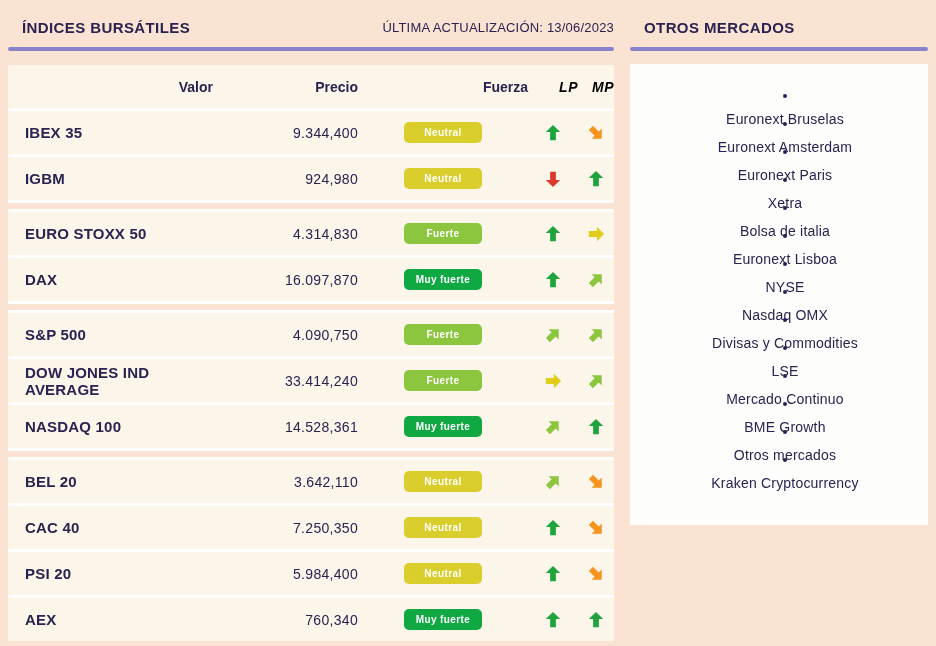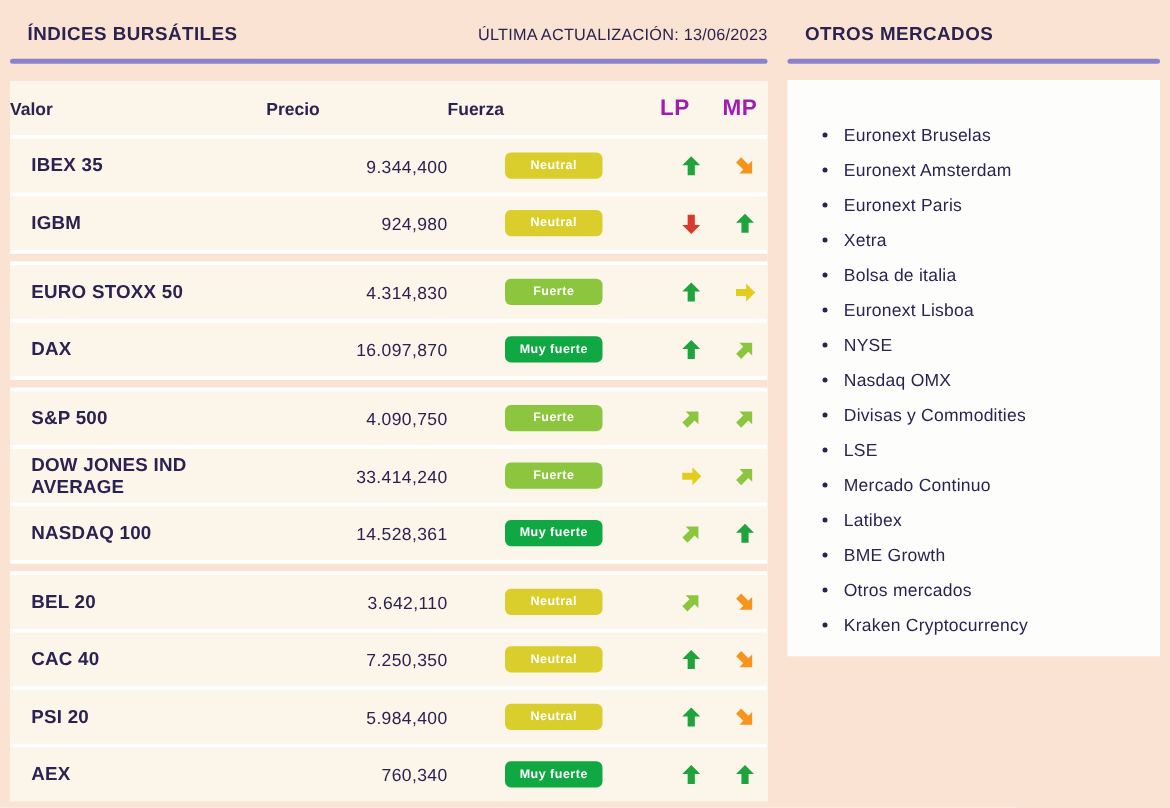--- a/index.html
+++ b/index.html
@@ -33,7 +33,7 @@
     height: 43px;
     background: #FBF5EA;
   }
-  .header-row .cell { font-weight: bold; font-size: 14px; text-align: left; }
+  .header-row .cell { font-weight: bold; font-size: 14px; text-align: right; }
   .header-row .lpmp { color: #a21caf; font-size: 18px; letter-spacing: 0.5px; }
   .cell.name { padding-left: 17px; font-weight: bold; font-size: 15px; letter-spacing: 0.2px; text-align: left; }
   .cell.price { text-align: right; font-size: 14px; letter-spacing: 0.3px; }

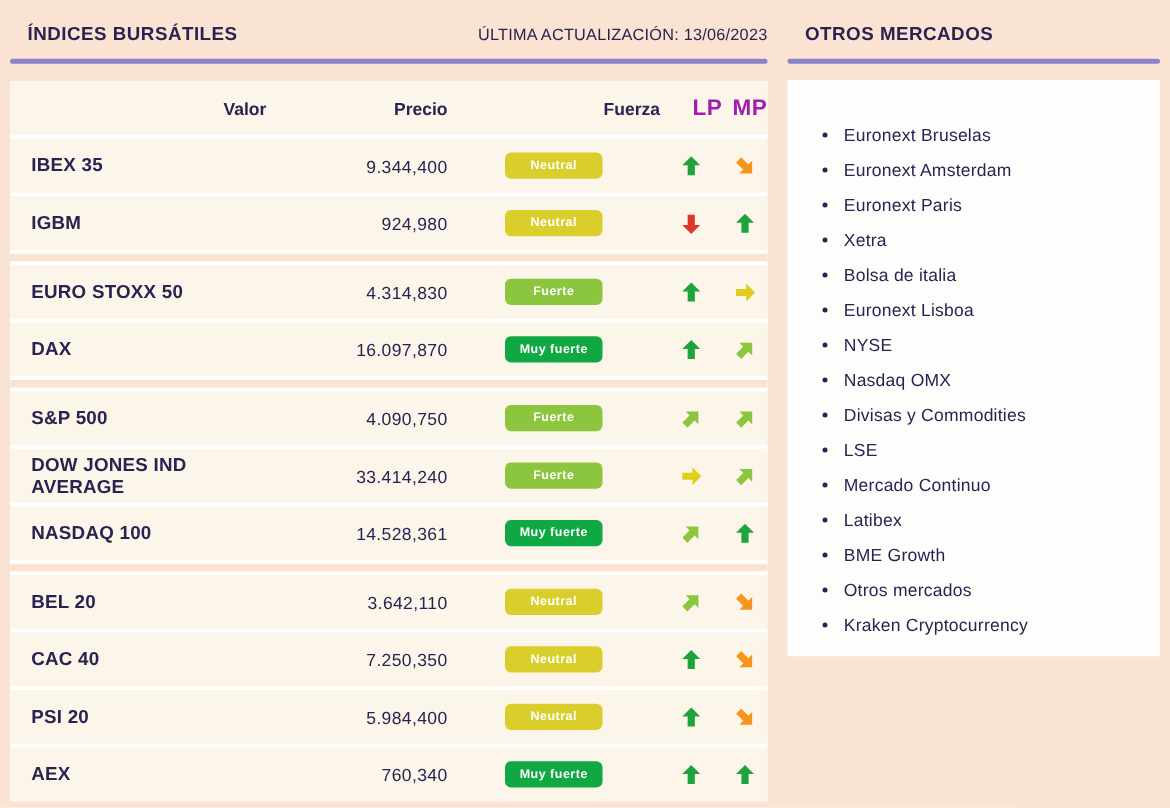--- a/index.html
+++ b/index.html
@@ -34,7 +34,7 @@
     background: #FBF5EA;
   }
   .header-row .cell { font-weight: bold; font-size: 14px; text-align: right; }
-  .header-row .lpmp { color: #a21caf; font-size: 18px; letter-spacing: 0.5px; }
+  .header-row .lpmp { color: #000000; font-size: 14px; letter-spacing: 0.5px; font-style: italic; }
   .cell.name { padding-left: 17px; font-weight: bold; font-size: 15px; letter-spacing: 0.2px; text-align: left; }
   .cell.price { text-align: right; font-size: 14px; letter-spacing: 0.3px; }
   .cell.badge-cell, .cell.arrow { display: flex; justify-content: center; align-items: center; }

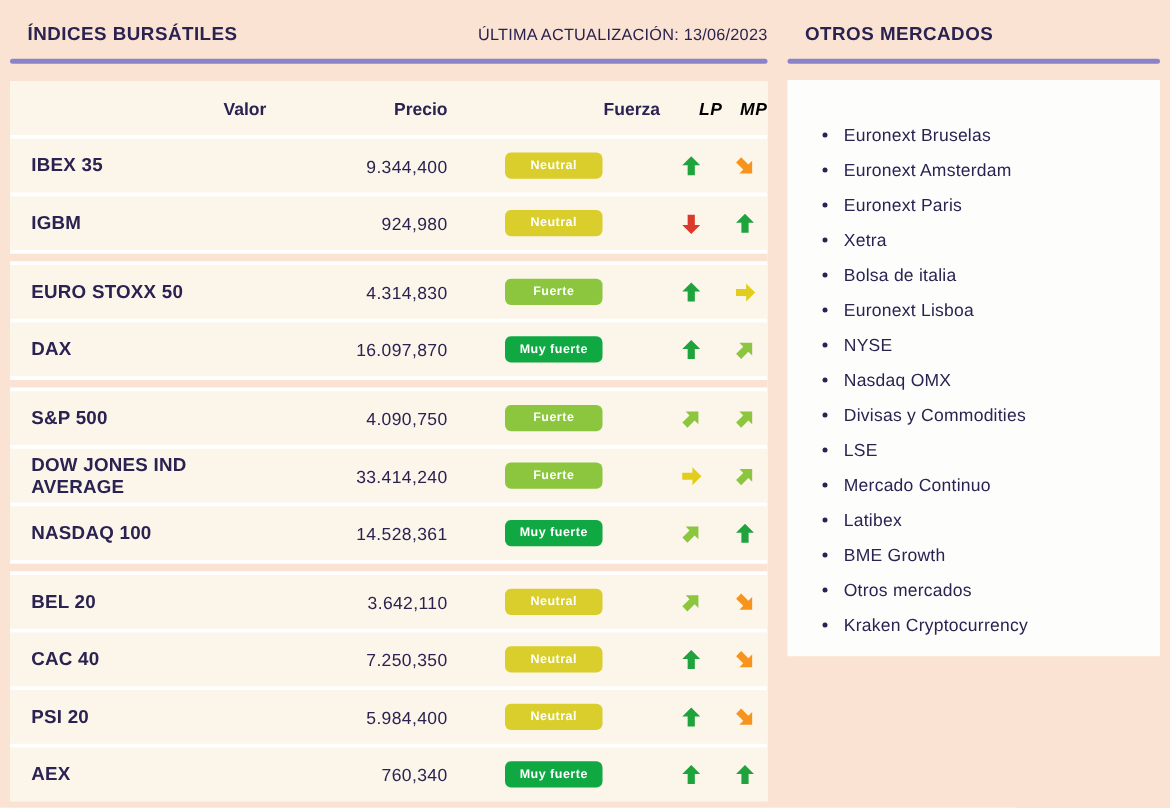--- a/index.html
+++ b/index.html
@@ -56,7 +56,7 @@
   .market-list li {
     display: flex; align-items: center; gap: 13px;
     font-size: 14px; letter-spacing: 0.2px; color: #2A2250;
-    height: 28px; cursor: pointer;
+    height: 28px; cursor: pointer; flex-direction: column;
   }
   .bullet { width: 4px; height: 4px; border-radius: 50%; background: #2A2250; flex: 0 0 auto; }
 </style>

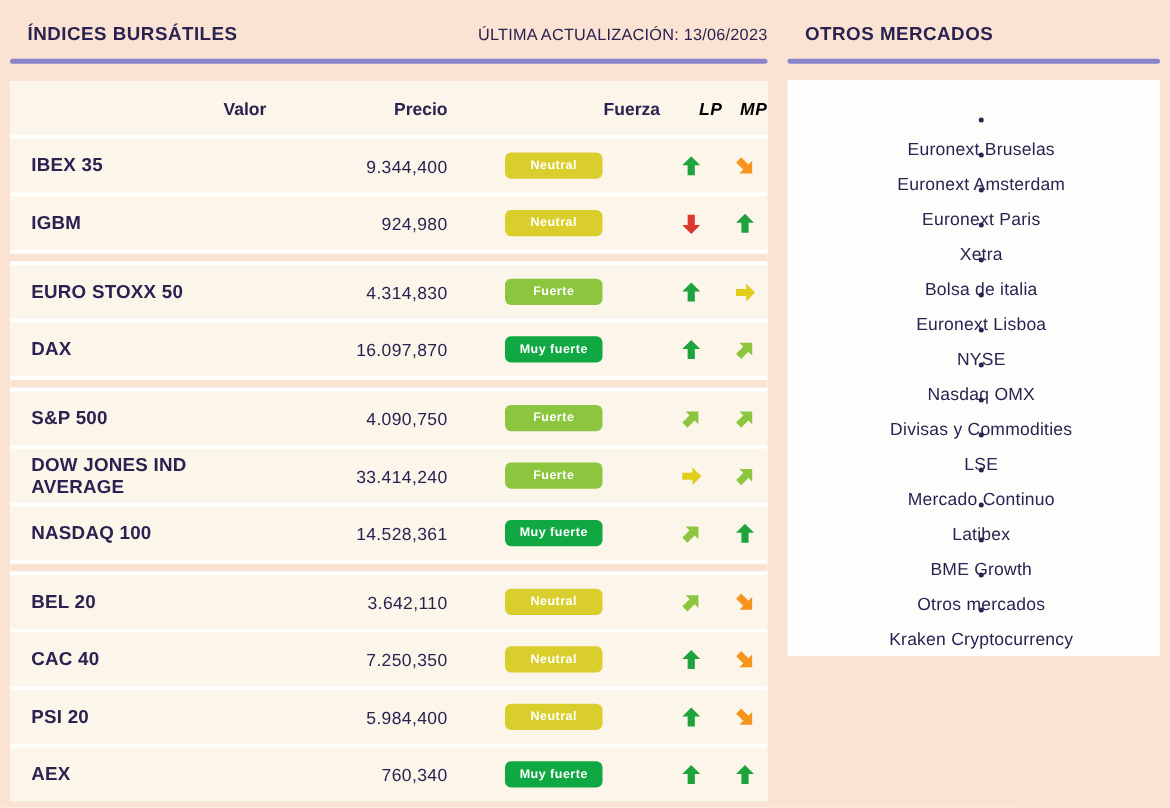--- a/index.html
+++ b/index.html
@@ -327,10 +327,6 @@
           </li>
           <li>
             <span class="bullet"></span>
-            <span>Latibex</span>
-          </li>
-          <li>
-            <span class="bullet"></span>
             <span>BME Growth</span>
           </li>
           <li>

